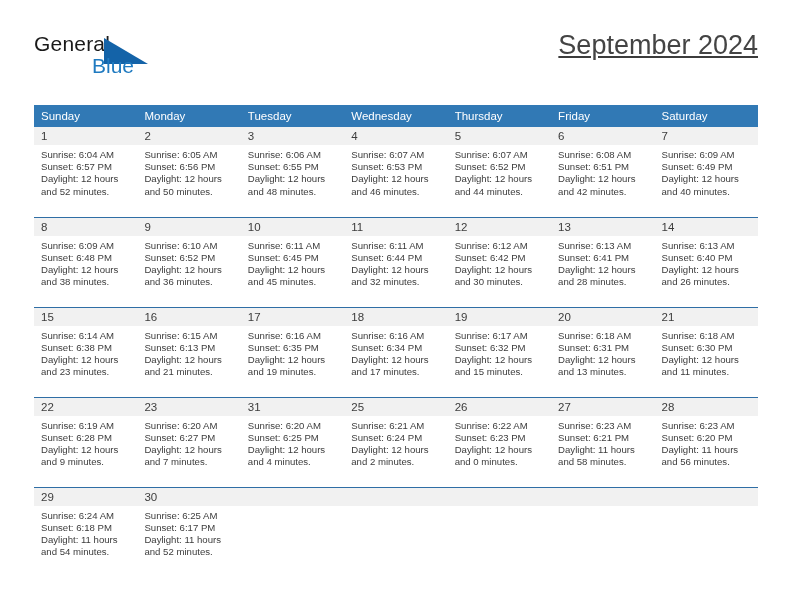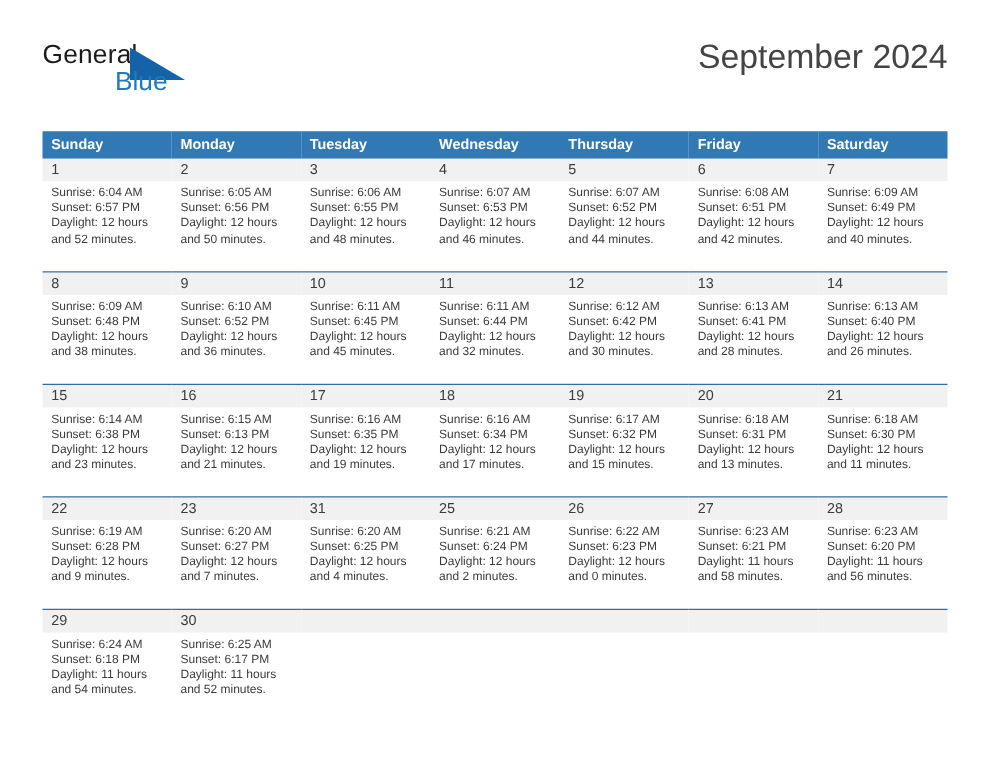--- a/index.html
+++ b/index.html
@@ -62,6 +62,7 @@
     right: 0;
     top: 0;
     text-align: right;
+    text-decoration: underline;
   }
   .title {
     font-size: 27px;

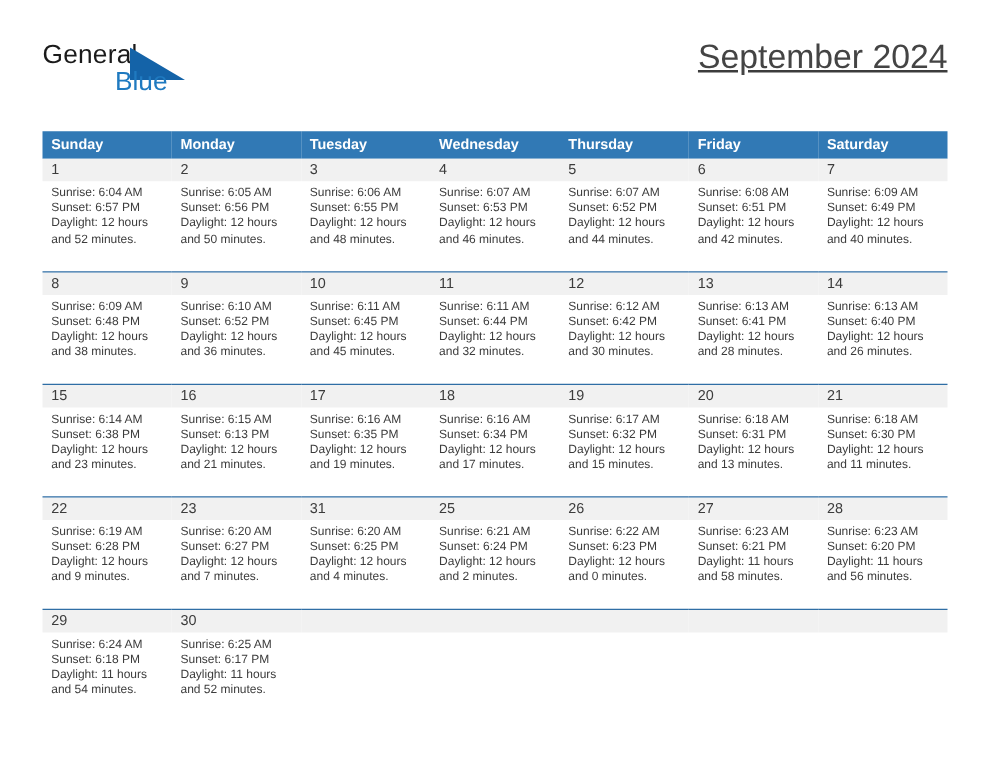--- a/index.html
+++ b/index.html
@@ -92,7 +92,7 @@
     background: #3179b5;
     color: #ffffff;
     font-size: 11.5px;
-    font-weight: bold;
+    font-weight: normal;
     text-align: left;
     padding: 5px 0 5px 7px;
     height: 20px;

